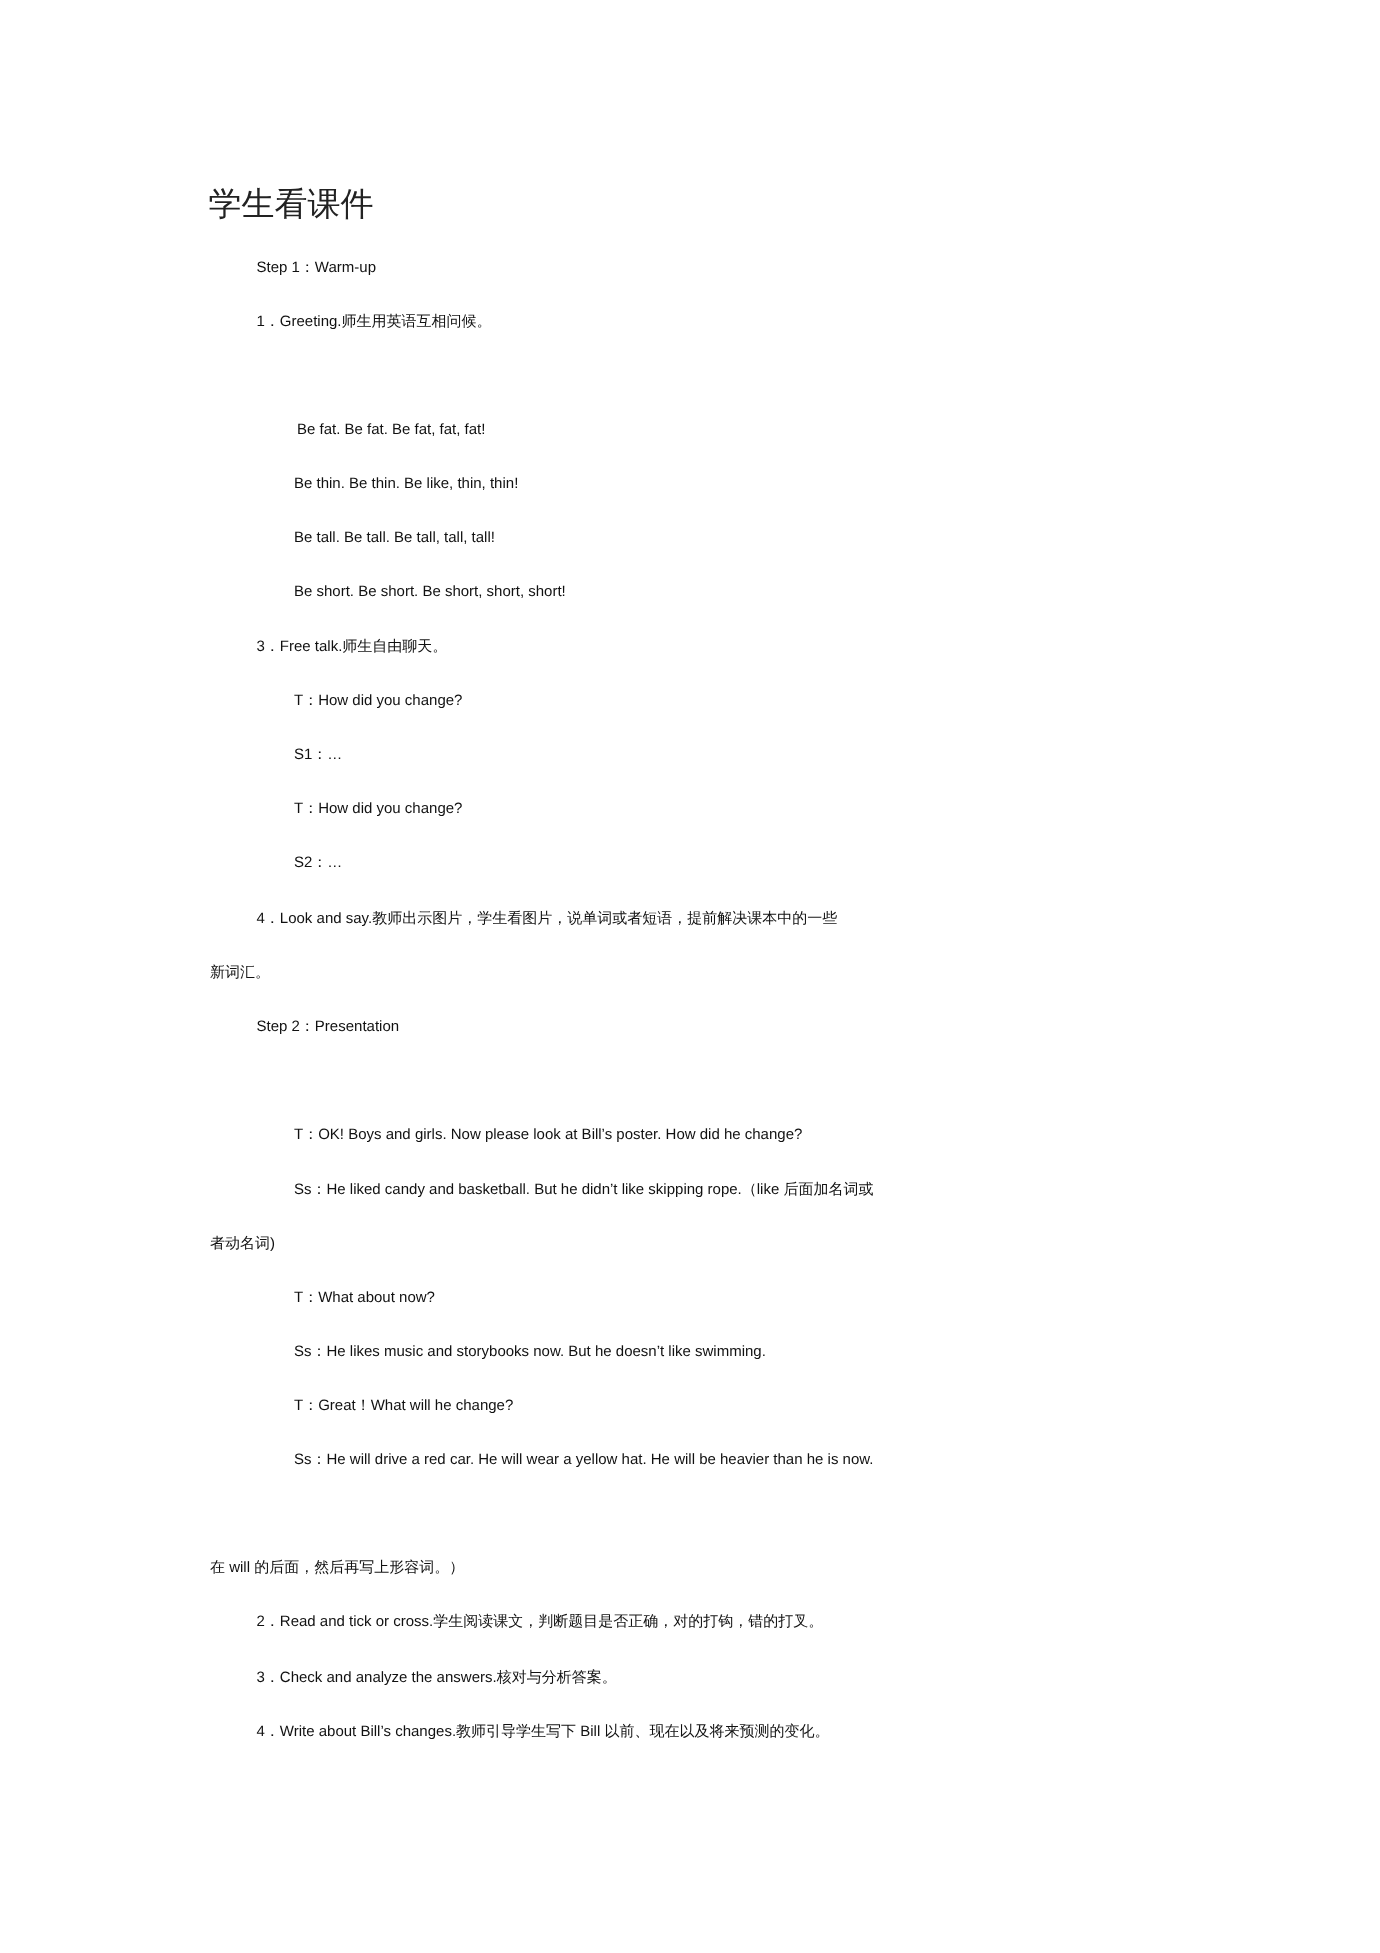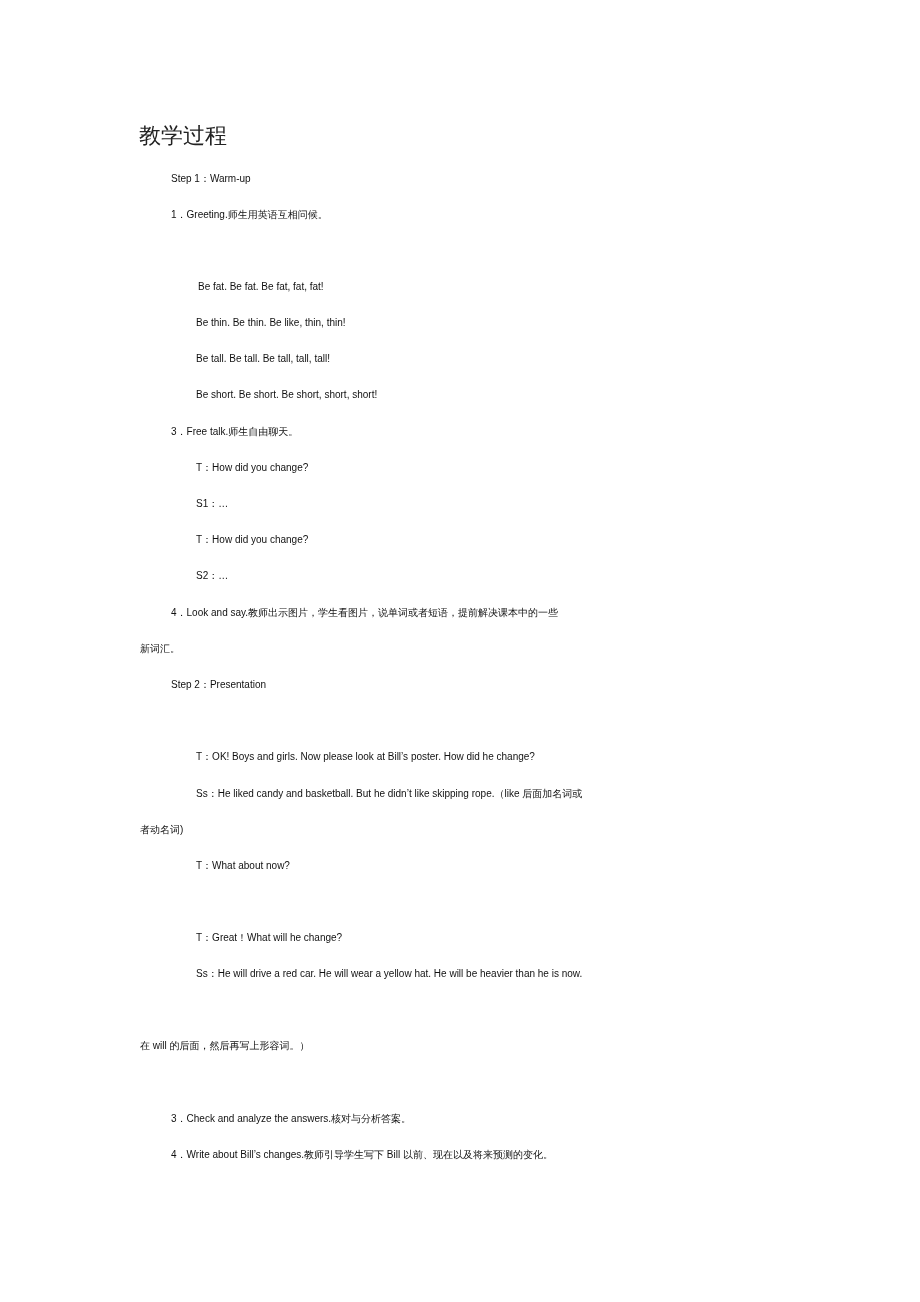--- a/index.html
+++ b/index.html
@@ -17,7 +17,7 @@
 <body>
 
 <div class="page">
-  <div class="title">教学过程</div>
+  <div class="title">学生看课件</div>
 
   <div class="line l1" style="top:169px">Step 1：Warm-up</div>
   <div class="line l1" style="top:205px">1．Greeting.师生用英语互相问候。</div>

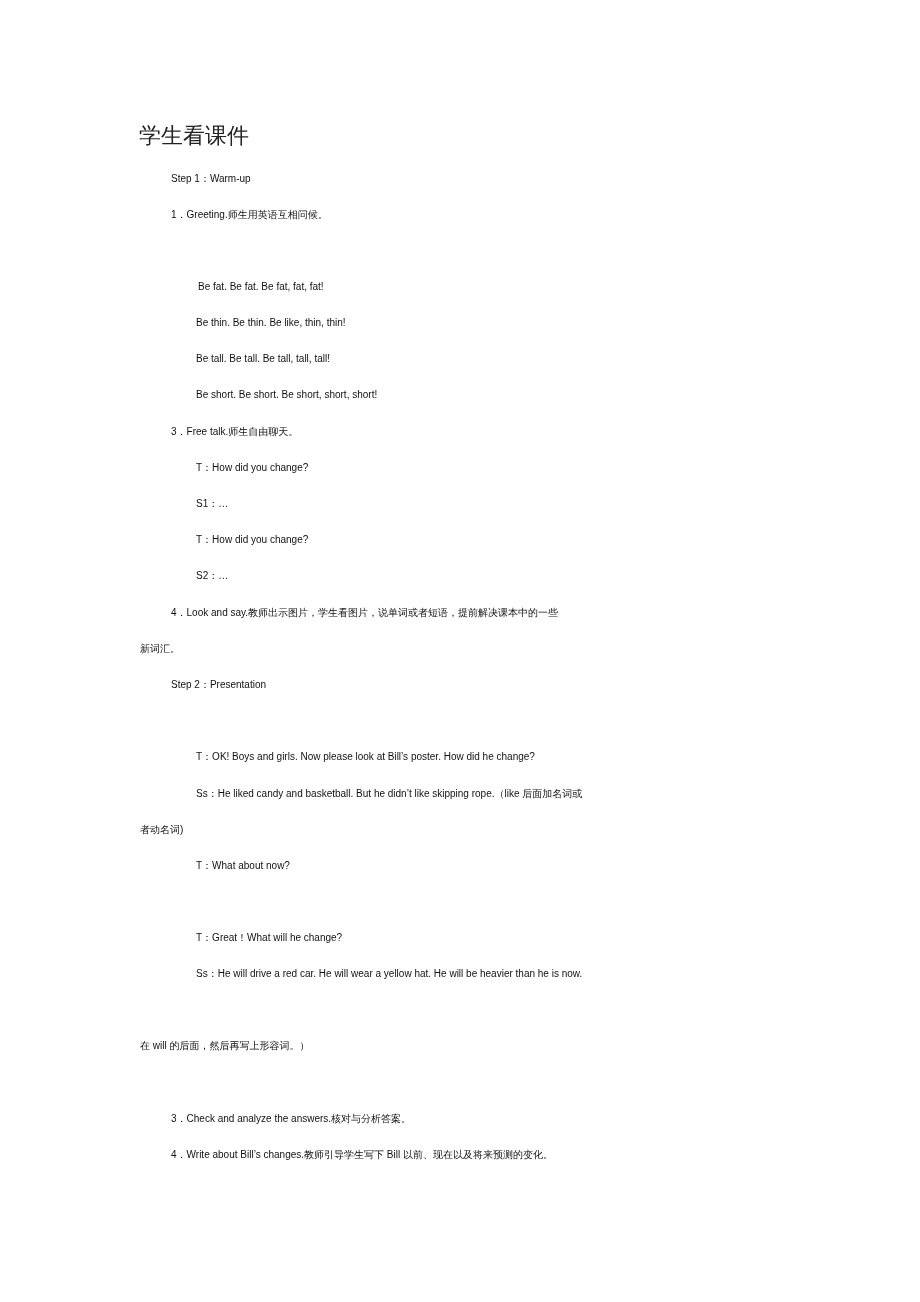--- a/index.html
+++ b/index.html
@@ -38,6 +38,7 @@
   <div class="line l2" style="top:784px">Ss：He liked candy and basketball. But he didn’t like skipping rope.（like 后面加名词或</div>
   <div class="line l0" style="top:820px">者动名词)</div>
   <div class="line l2" style="top:856px">T：What about now?</div>
+  <div class="line l2" style="top:892px">Ss：He likes music and storybooks now. But he doesn’t like swimming.</div>
   <div class="line l2" style="top:928px">T：Great！What will he change?</div>
   <div class="line l2" style="top:964px">Ss：He will drive a red car. He will wear a yellow hat. He will be heavier than he is now.</div>
   <div class="line l0" style="top:1036px">在 will 的后面，然后再写上形容词。）</div>

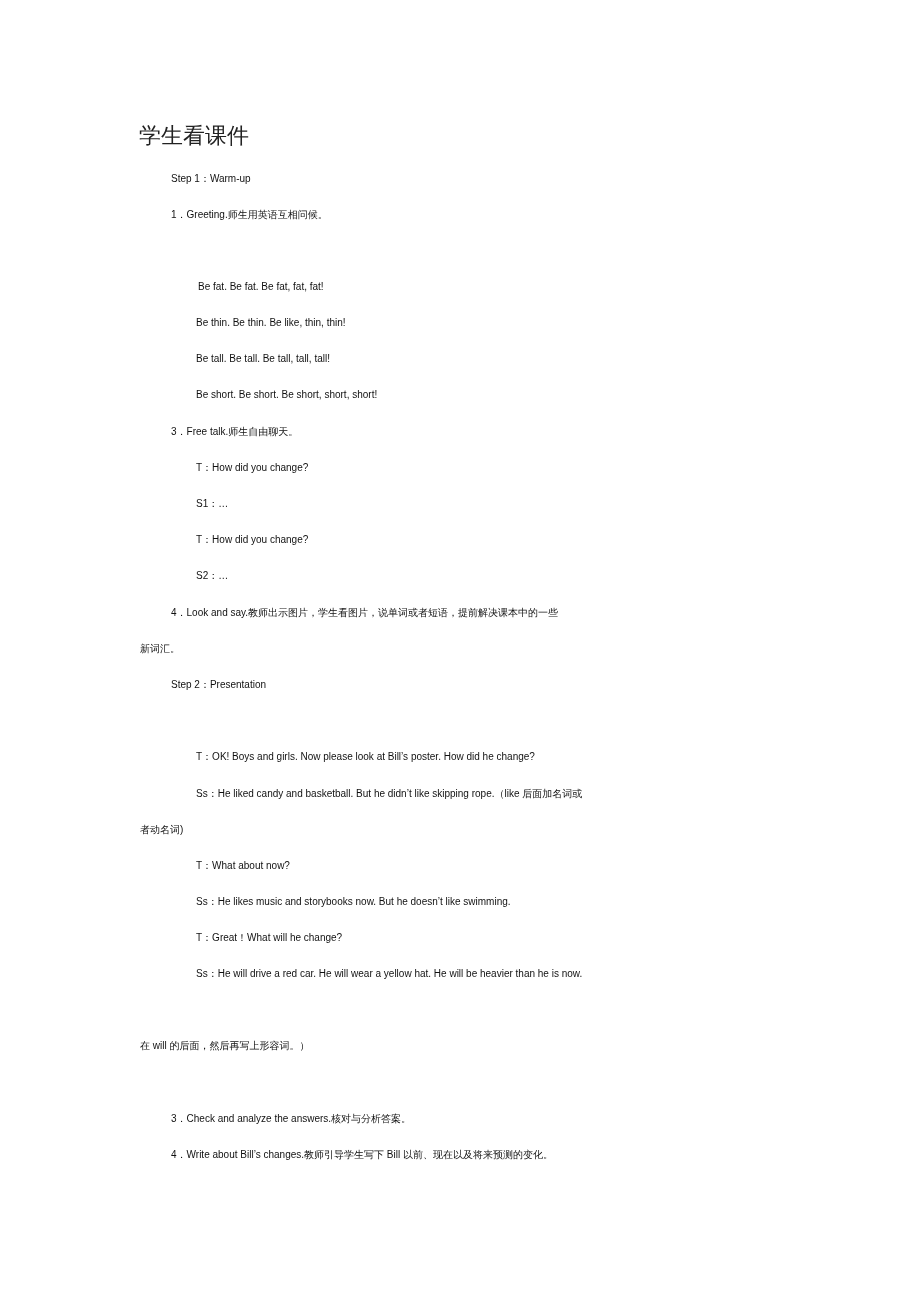--- a/index.html
+++ b/index.html
@@ -42,6 +42,7 @@
   <div class="line l2" style="top:928px">T：Great！What will he change?</div>
   <div class="line l2" style="top:964px">Ss：He will drive a red car. He will wear a yellow hat. He will be heavier than he is now.</div>
   <div class="line l0" style="top:1036px">在 will 的后面，然后再写上形容词。）</div>
+  <div class="line l1" style="top:1072px">2．Read and tick or cross.学生阅读课文，判断题目是否正确，对的打钩，错的打叉。</div>
   <div class="line l1" style="top:1109px">3．Check and analyze the answers.核对与分析答案。</div>
   <div class="line l1" style="top:1145px">4．Write about Bill’s changes.教师引导学生写下 Bill 以前、现在以及将来预测的变化。</div>
 </div>

